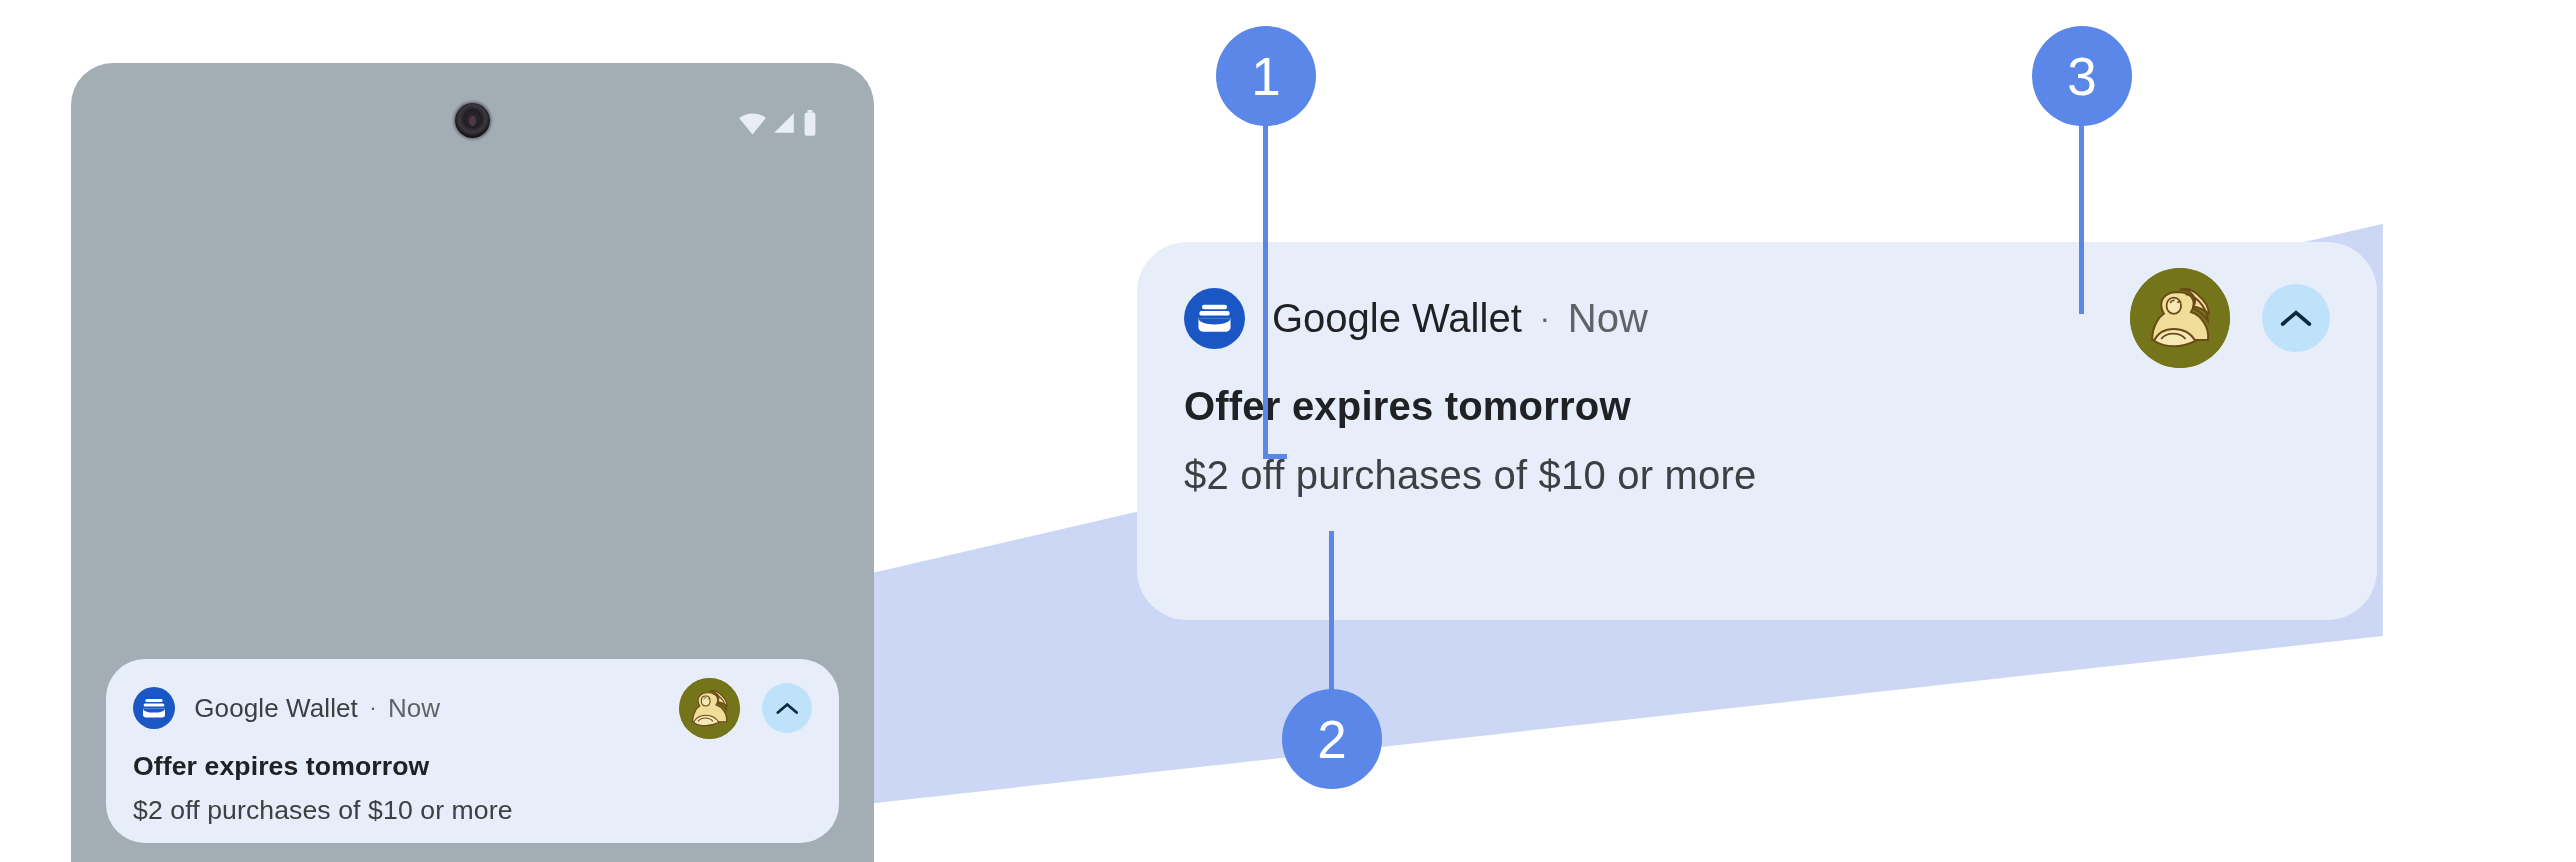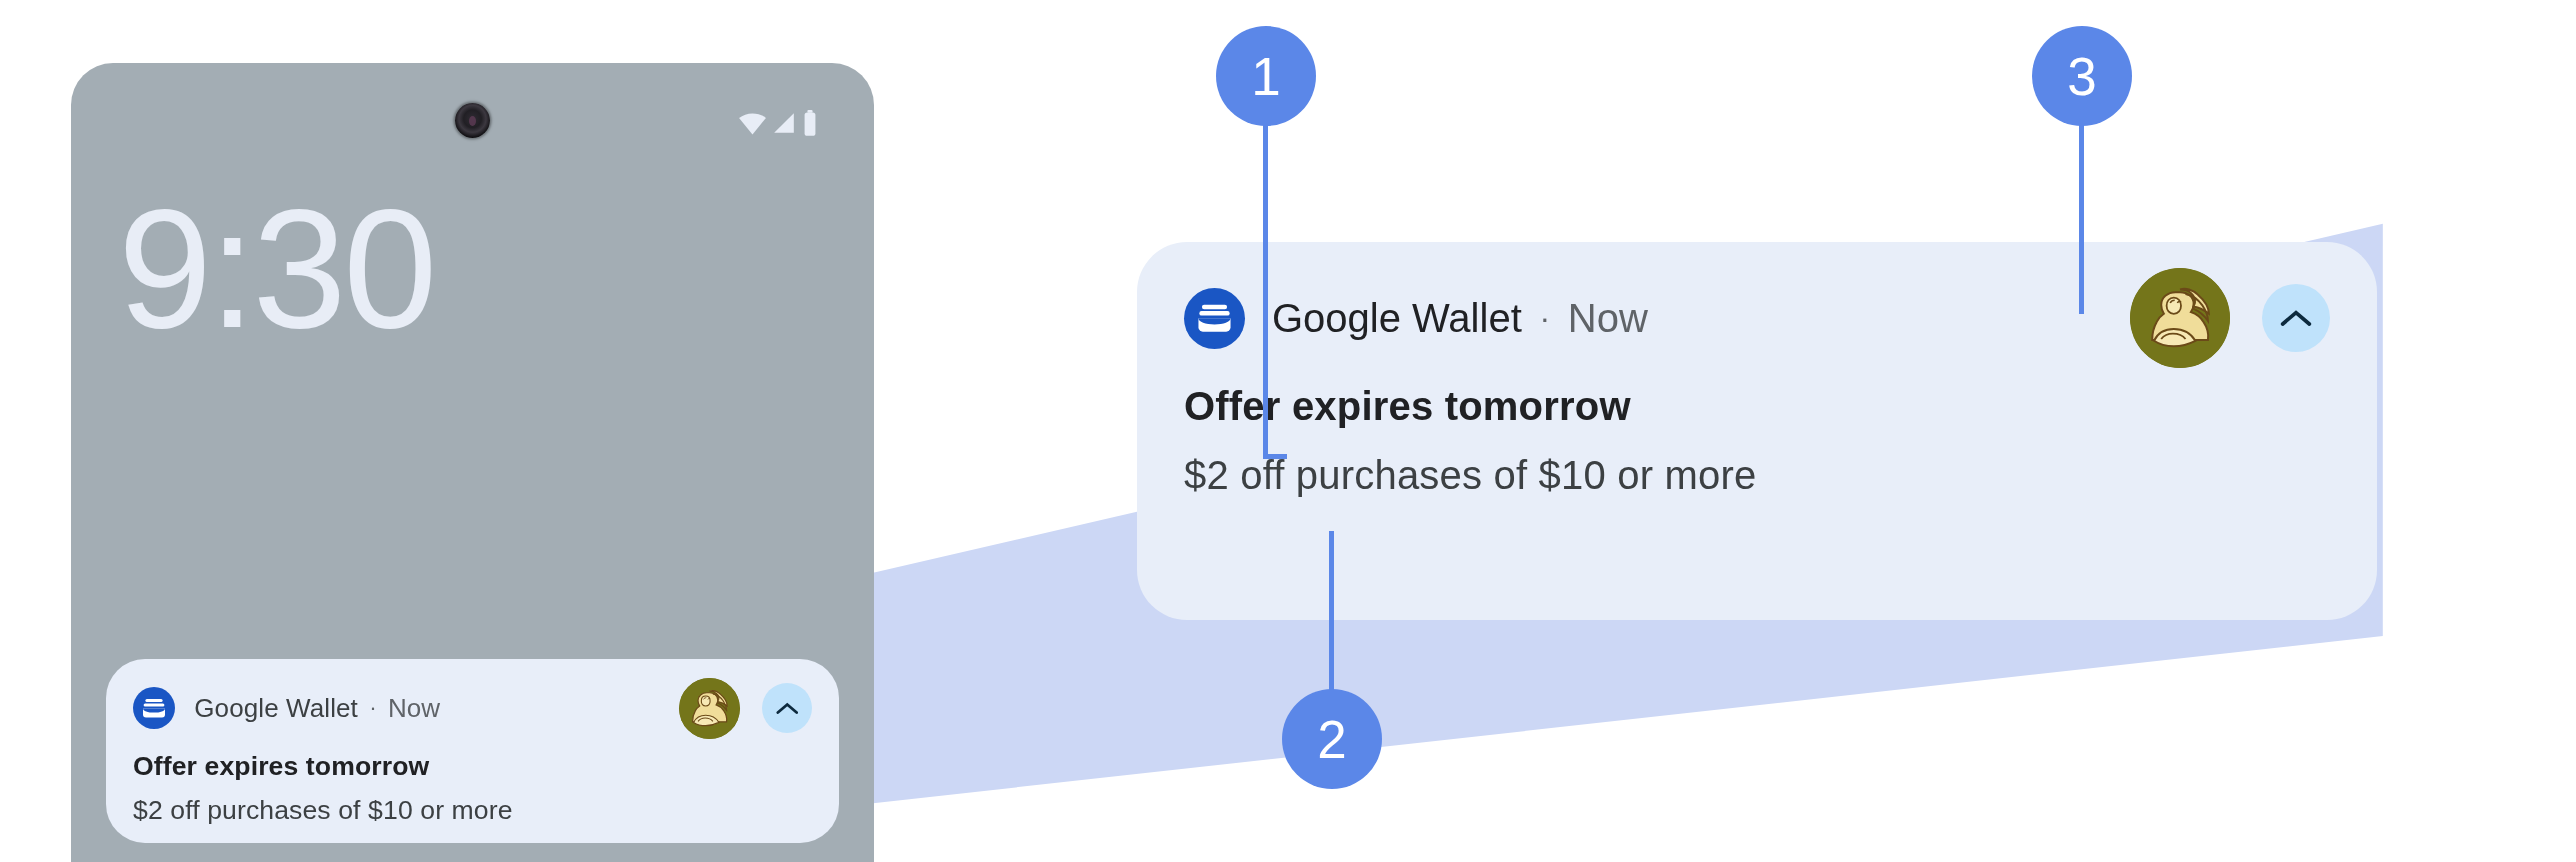--- a/index.html
+++ b/index.html
@@ -270,7 +270,6 @@
       </svg>
     </div>
 
-    <div class="clock">9:30</div>
 
     <div class="notif-small">
       <div class="row-head">

